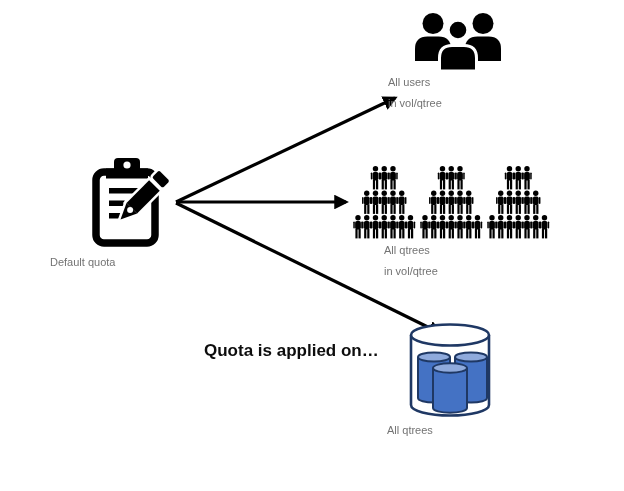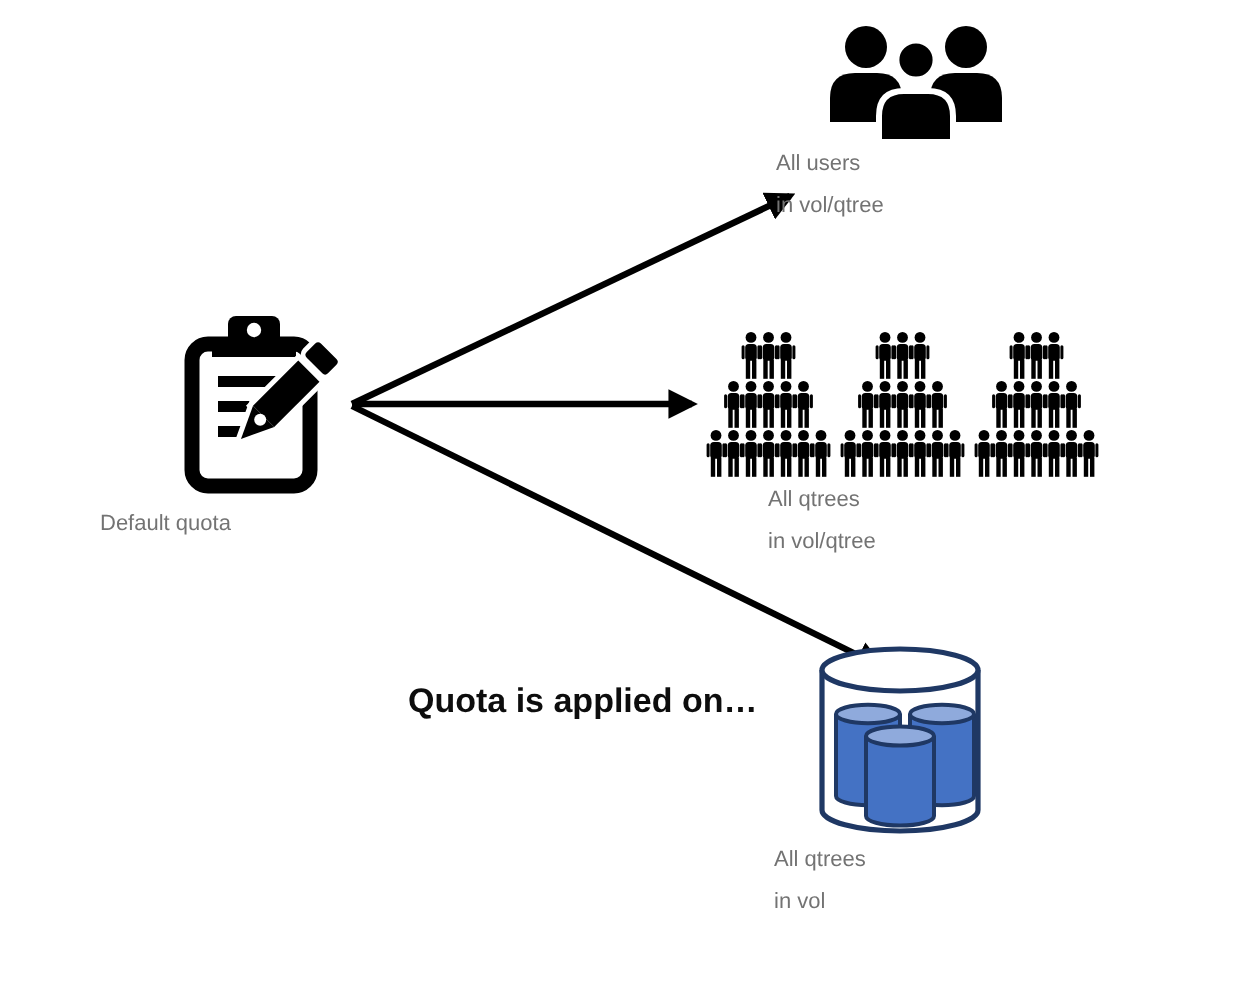--- a/index.html
+++ b/index.html
@@ -156,7 +156,6 @@
 
   <div class="label" style="left:387px; top:420px; width:124px;">
     <div>All qtrees</div>
-    <div>in vol</div>
   </div>
 
 </div>

